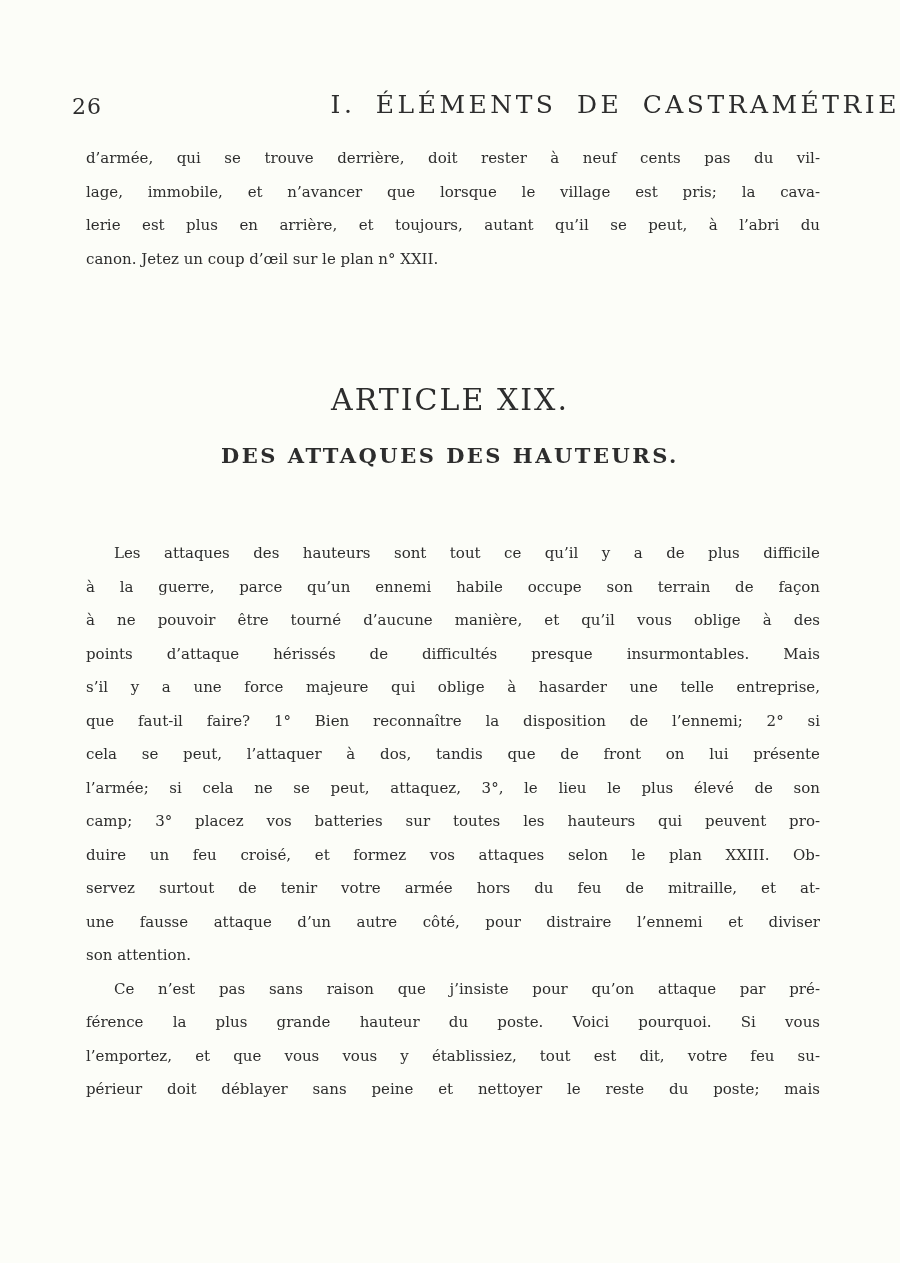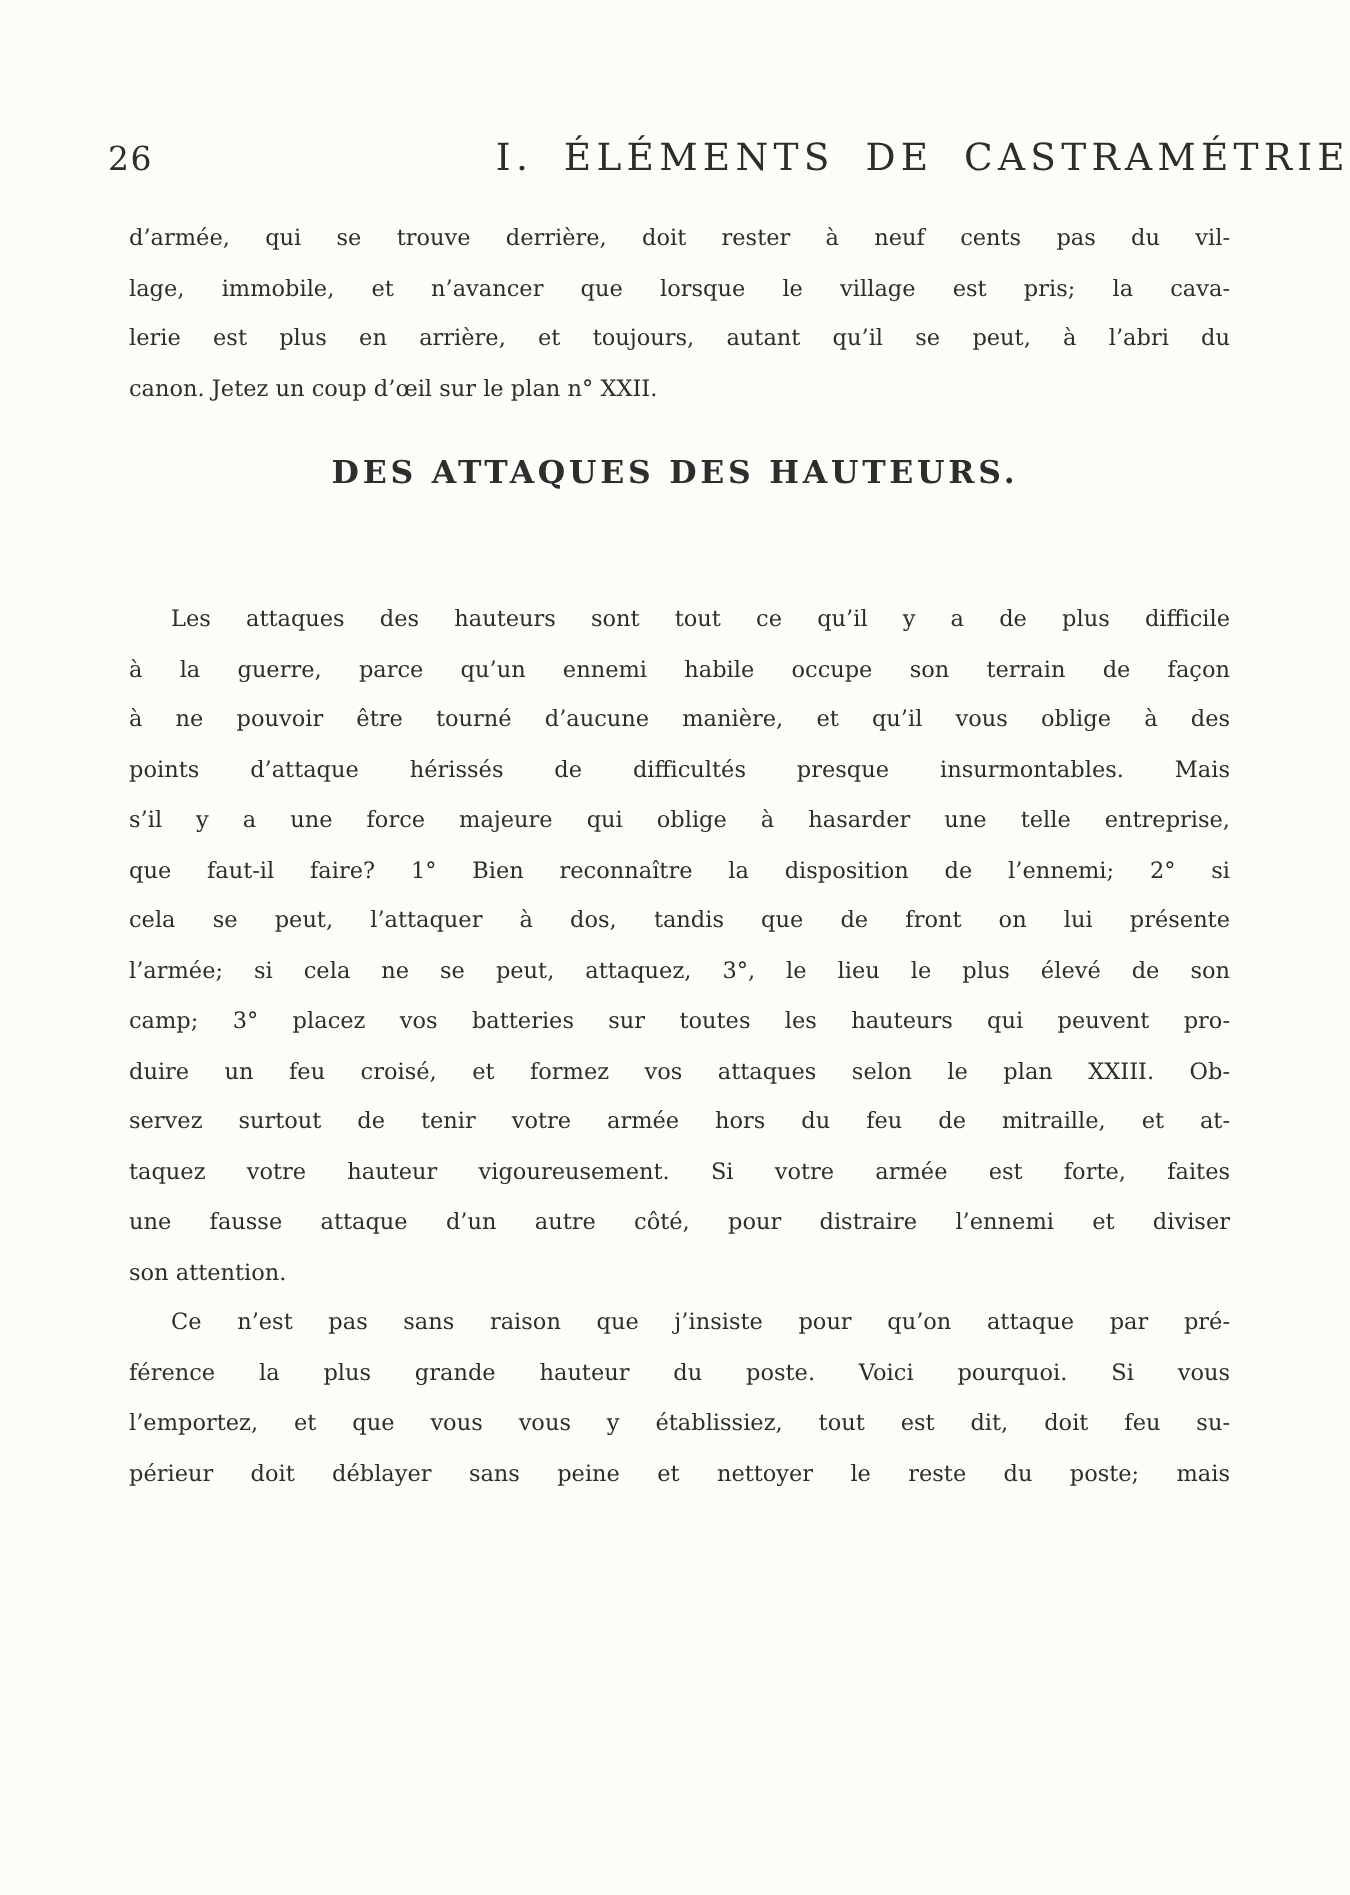--- a/index.html
+++ b/index.html
@@ -80,6 +80,7 @@
     <div class="line last">canon.  Jetez un coup d’œil sur le plan n° XXII.</div>
   </div>
 
+  <h1 class="article-title">ARTICLE XIX.</h1>
   <h2 class="article-subtitle">DES ATTAQUES DES HAUTEURS.</h2>
 
   <div class="para p2">

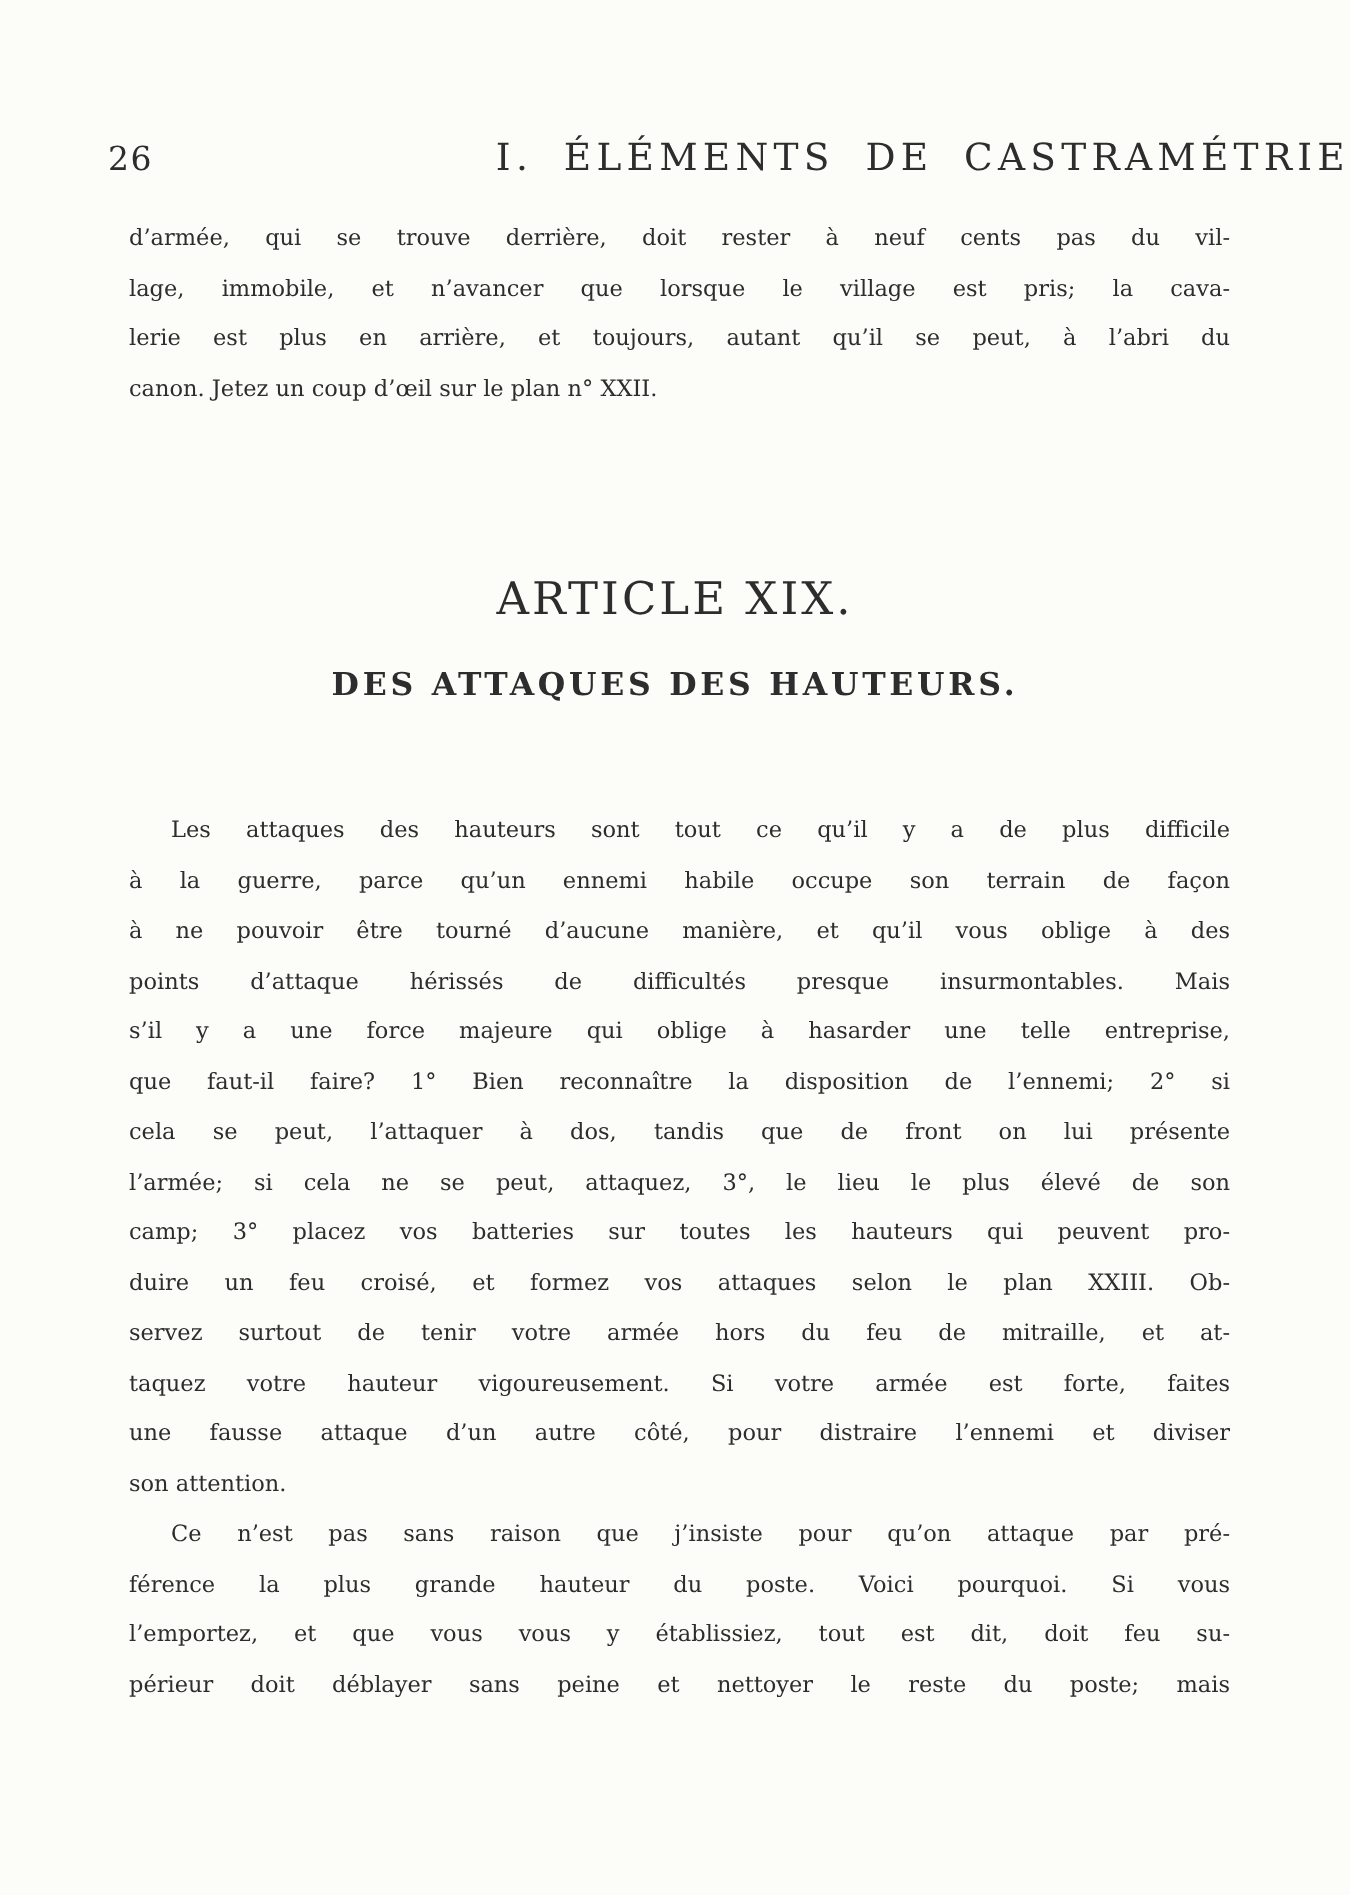--- a/index.html
+++ b/index.html
@@ -95,7 +95,6 @@
     <div class="line">camp; 3° placez vos batteries sur toutes les hauteurs qui peuvent pro-</div>
     <div class="line">duire un feu croisé, et formez vos attaques selon le plan XXIII.  Ob-</div>
     <div class="line">servez surtout de tenir votre armée hors du feu de mitraille, et at-</div>
-    <div class="line">taquez votre hauteur vigoureusement.  Si votre armée est forte, faites</div>
     <div class="line">une fausse attaque d’un autre côté, pour distraire l’ennemi et diviser</div>
     <div class="line last">son attention.</div>
   </div>

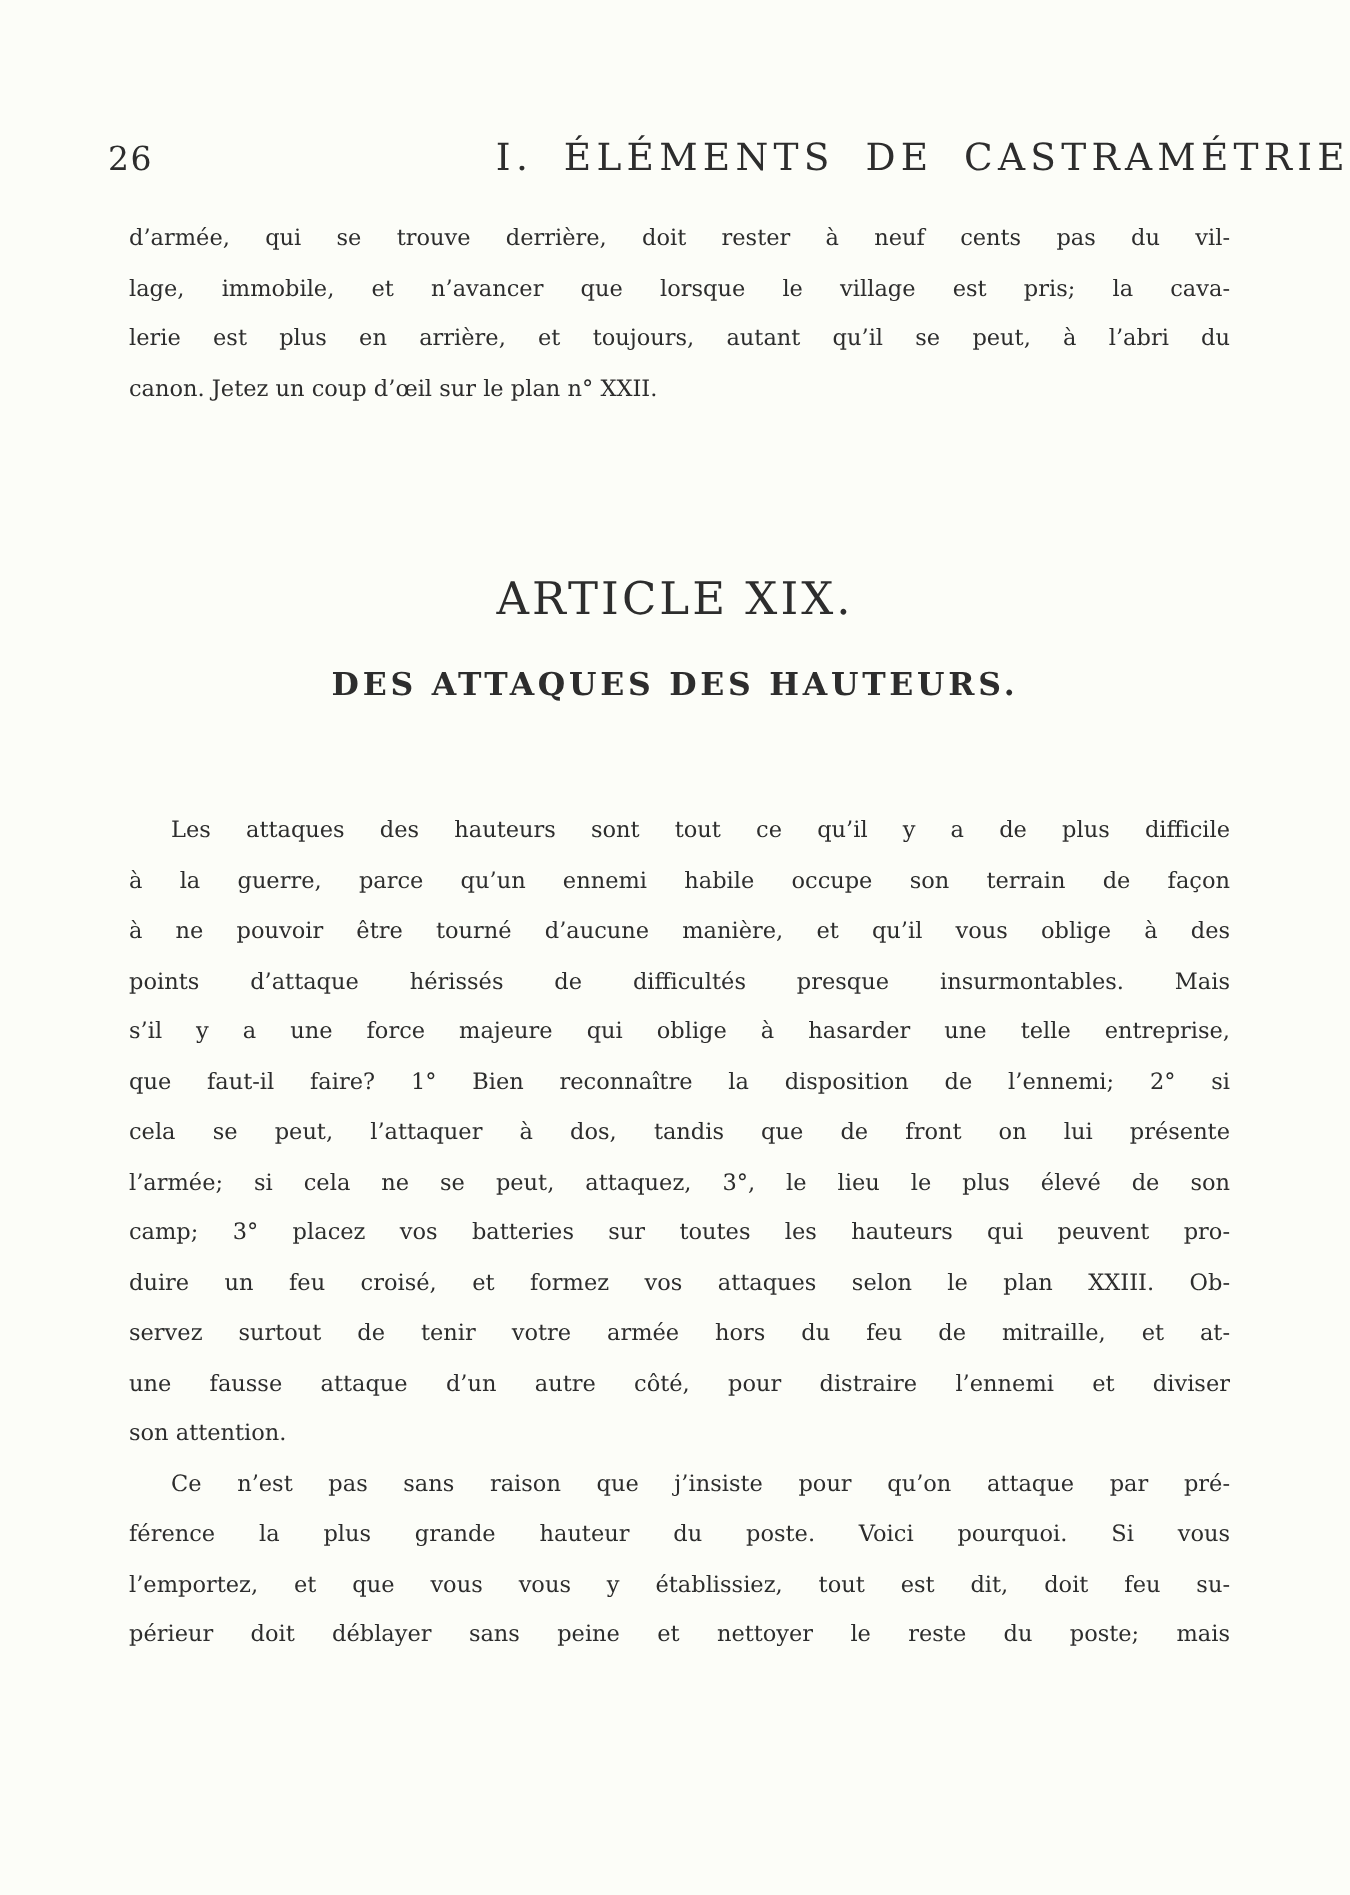--- a/index.html
+++ b/index.html
@@ -102,7 +102,7 @@
   <div class="para p3">
     <div class="line first">Ce n’est pas sans raison que j’insiste pour qu’on attaque par pré-</div>
     <div class="line">férence la plus grande hauteur du poste.  Voici pourquoi.  Si vous</div>
-    <div class="line">l’emportez, et que vous vous y établissiez, tout est dit, doit feu su-</div>
+    <div class="line">l’emportez, et que vous vous y établissiez, tout est dit, votre feu su-</div>
     <div class="line">périeur doit déblayer sans peine et nettoyer le reste du poste; mais</div>
 
   </div>

